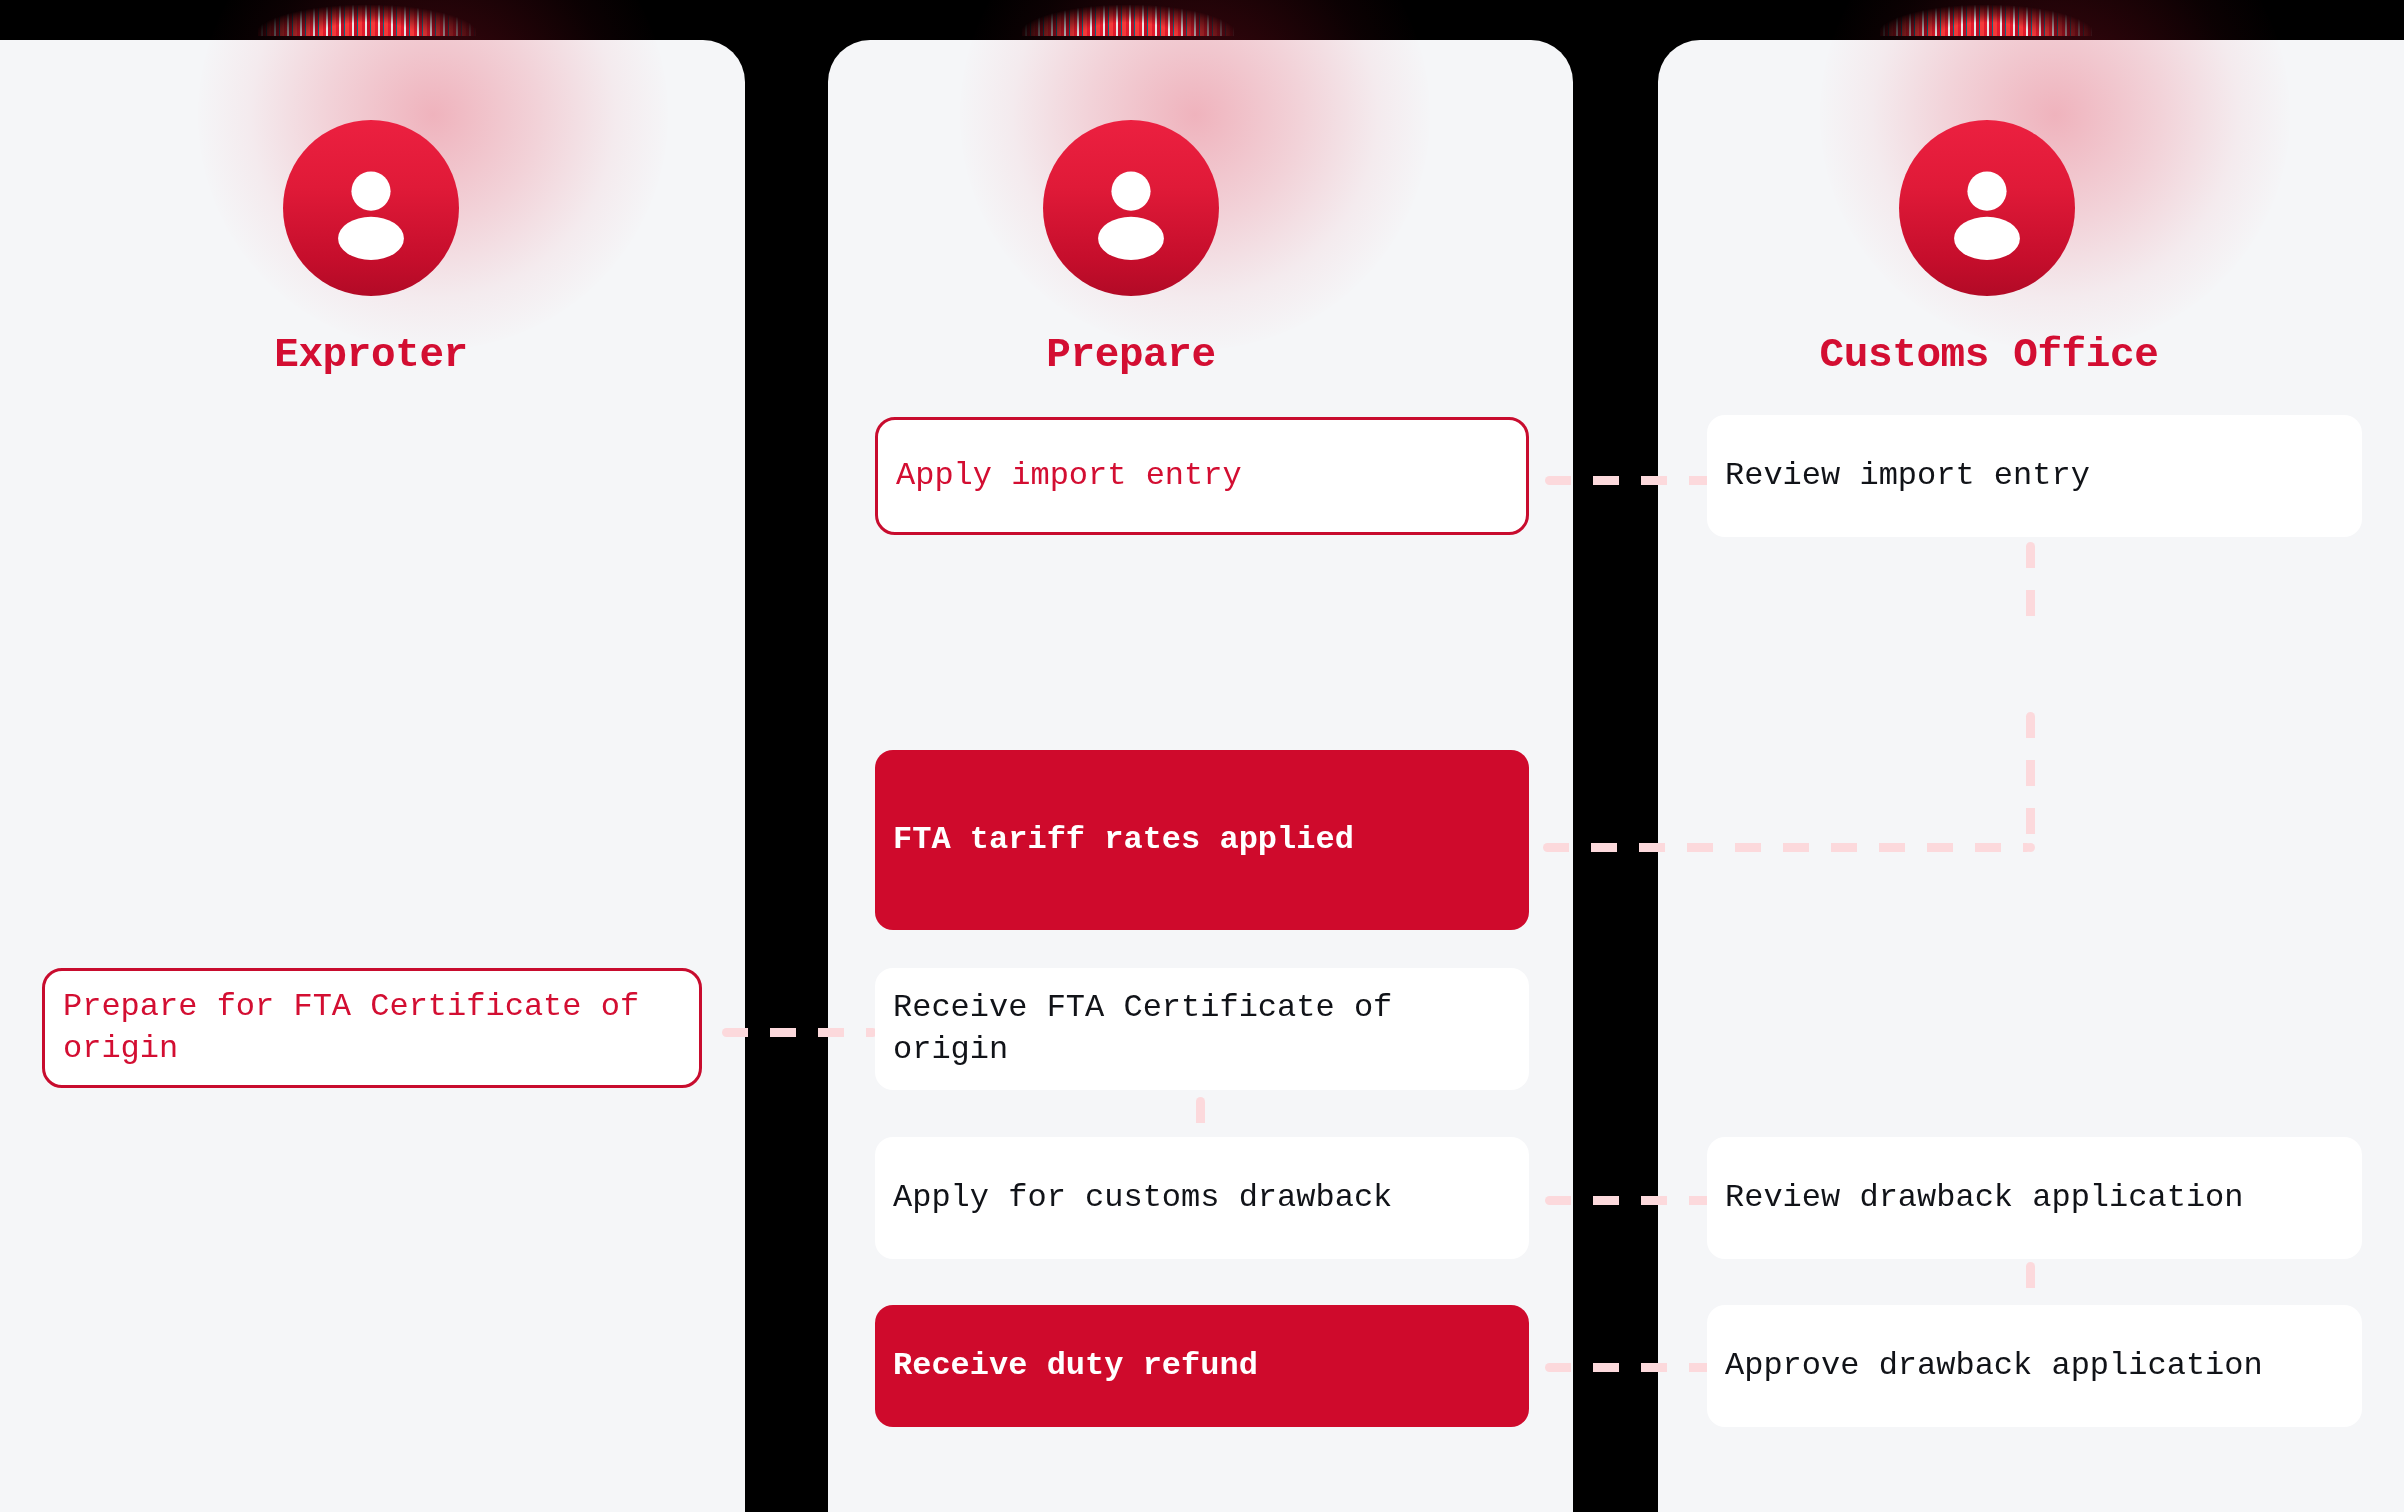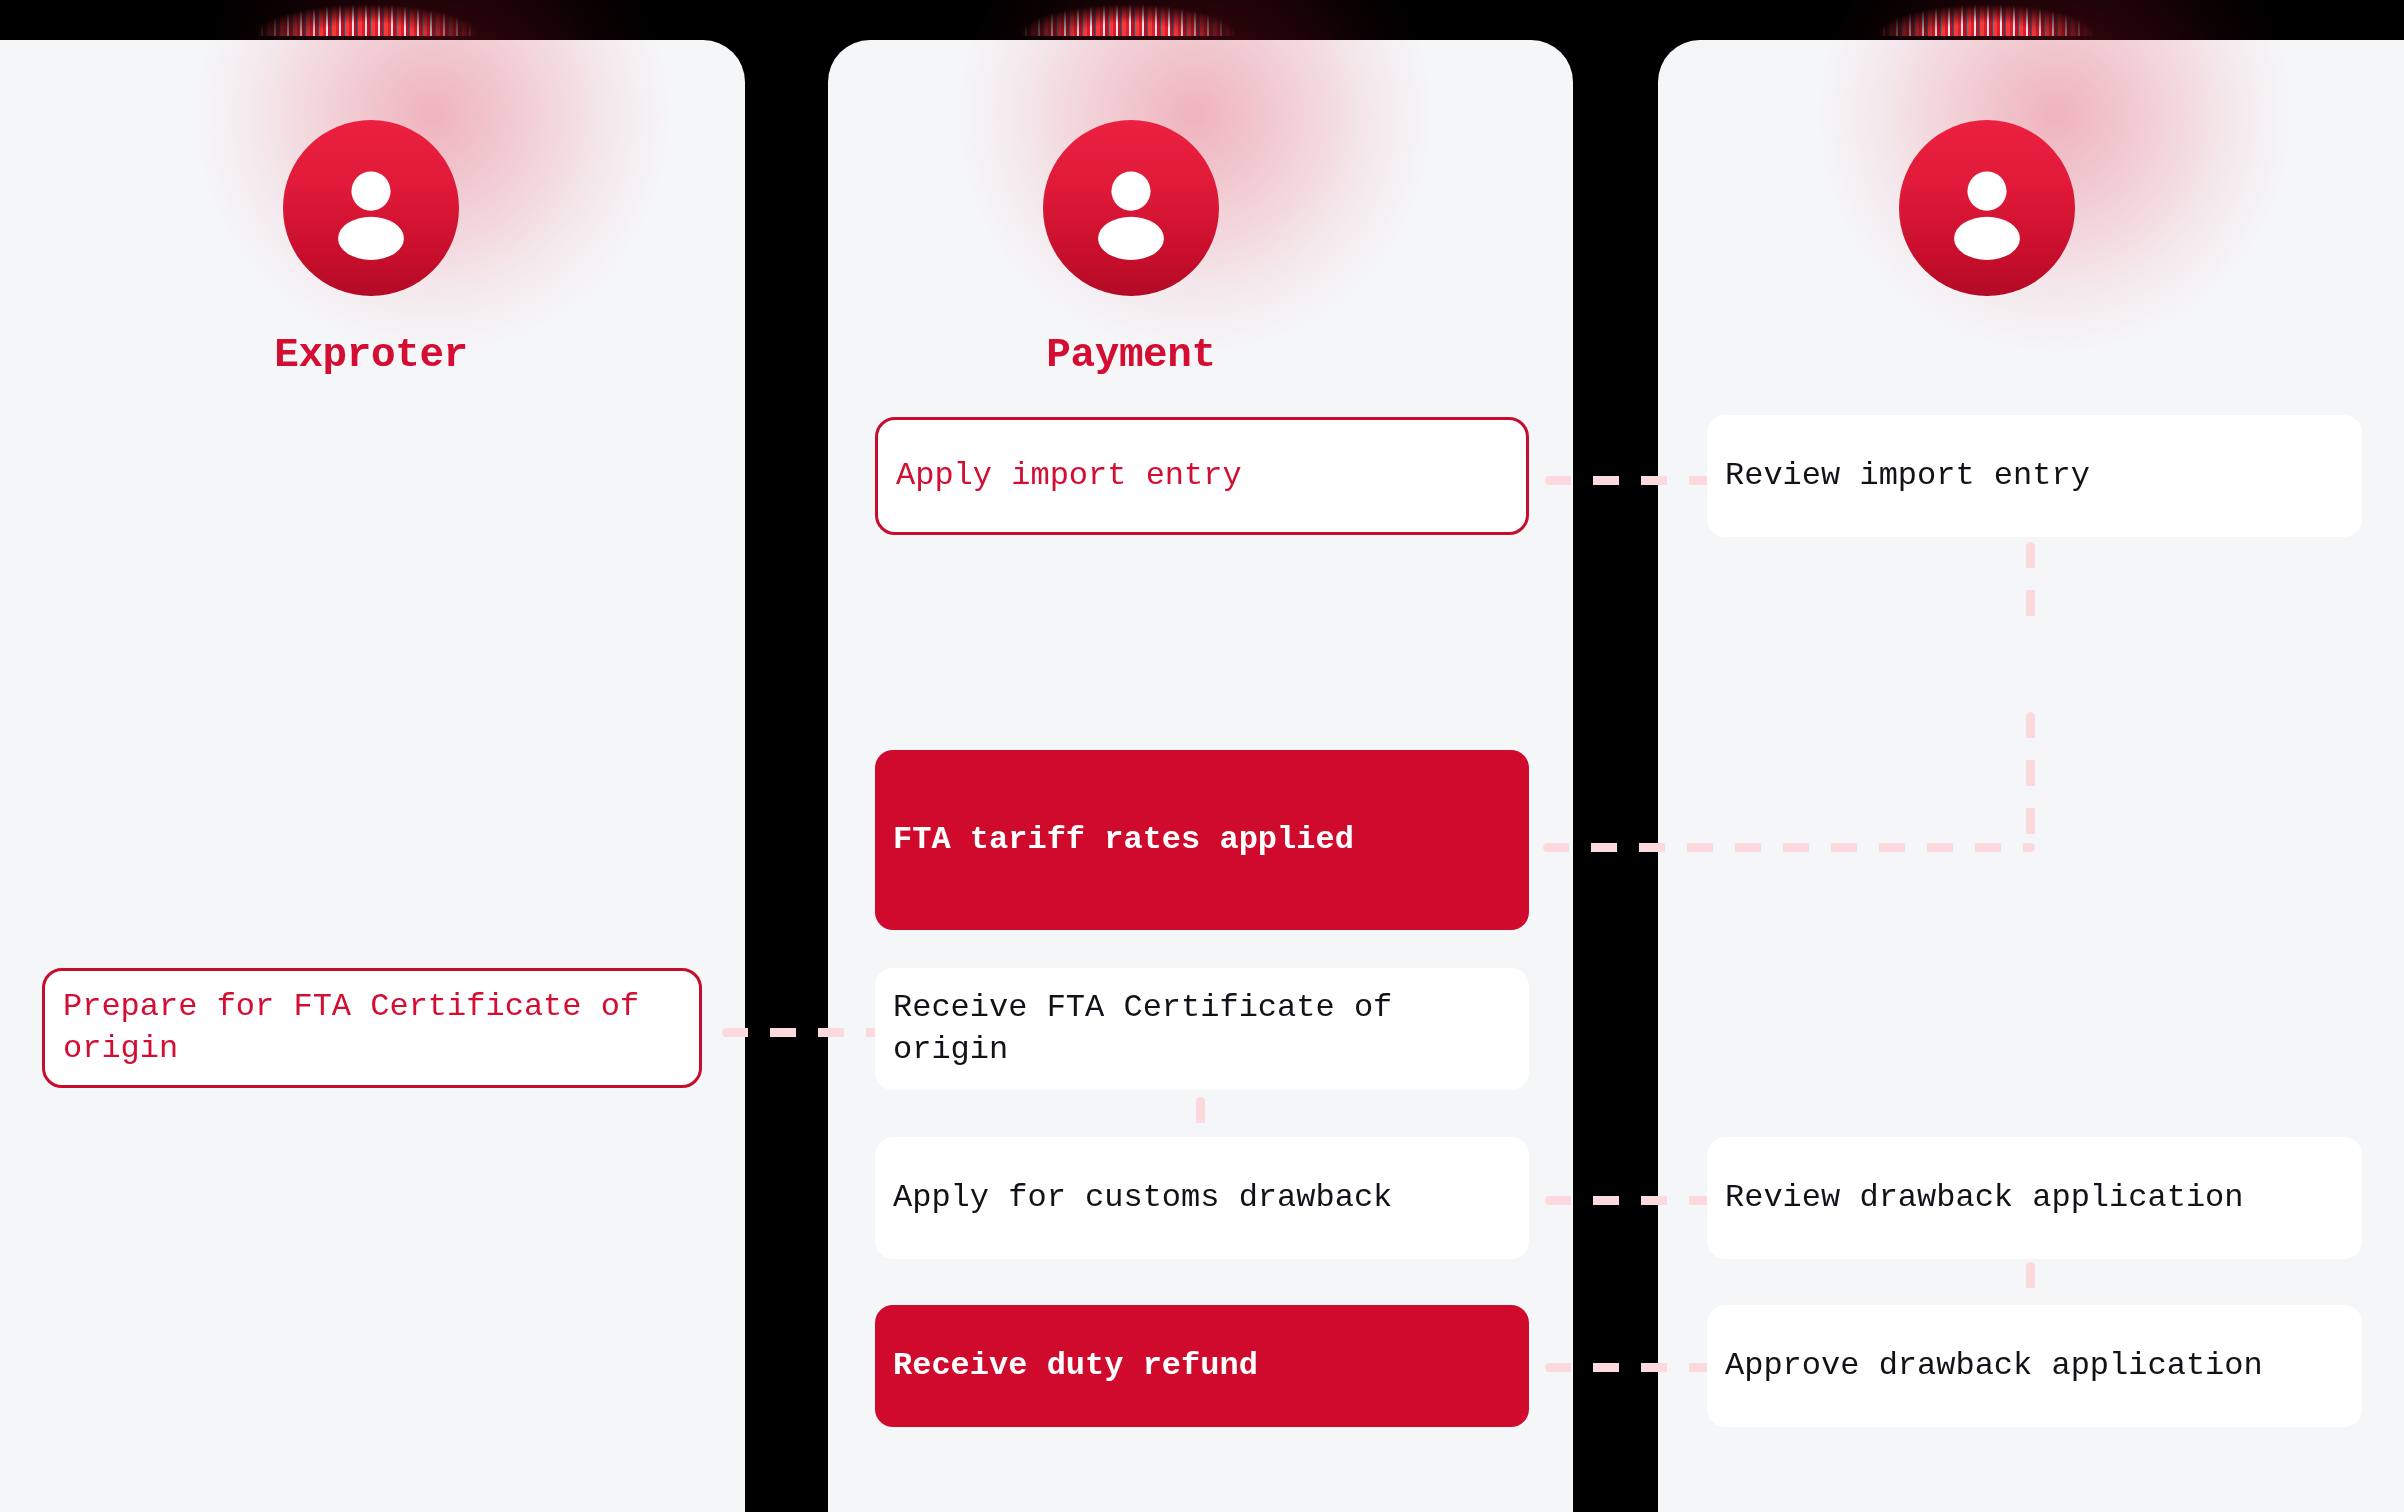--- a/index.html
+++ b/index.html
@@ -193,7 +193,7 @@
   </div>
 
   <div class="col-title col-0">Exproter</div>
-  <div class="col-title col-1">Payment</div>
+  <div class="col-title col-1">Prepare</div>
 
   <div class="dash-h" style="left:1545px; top:476px; width:170px;"></div>
 

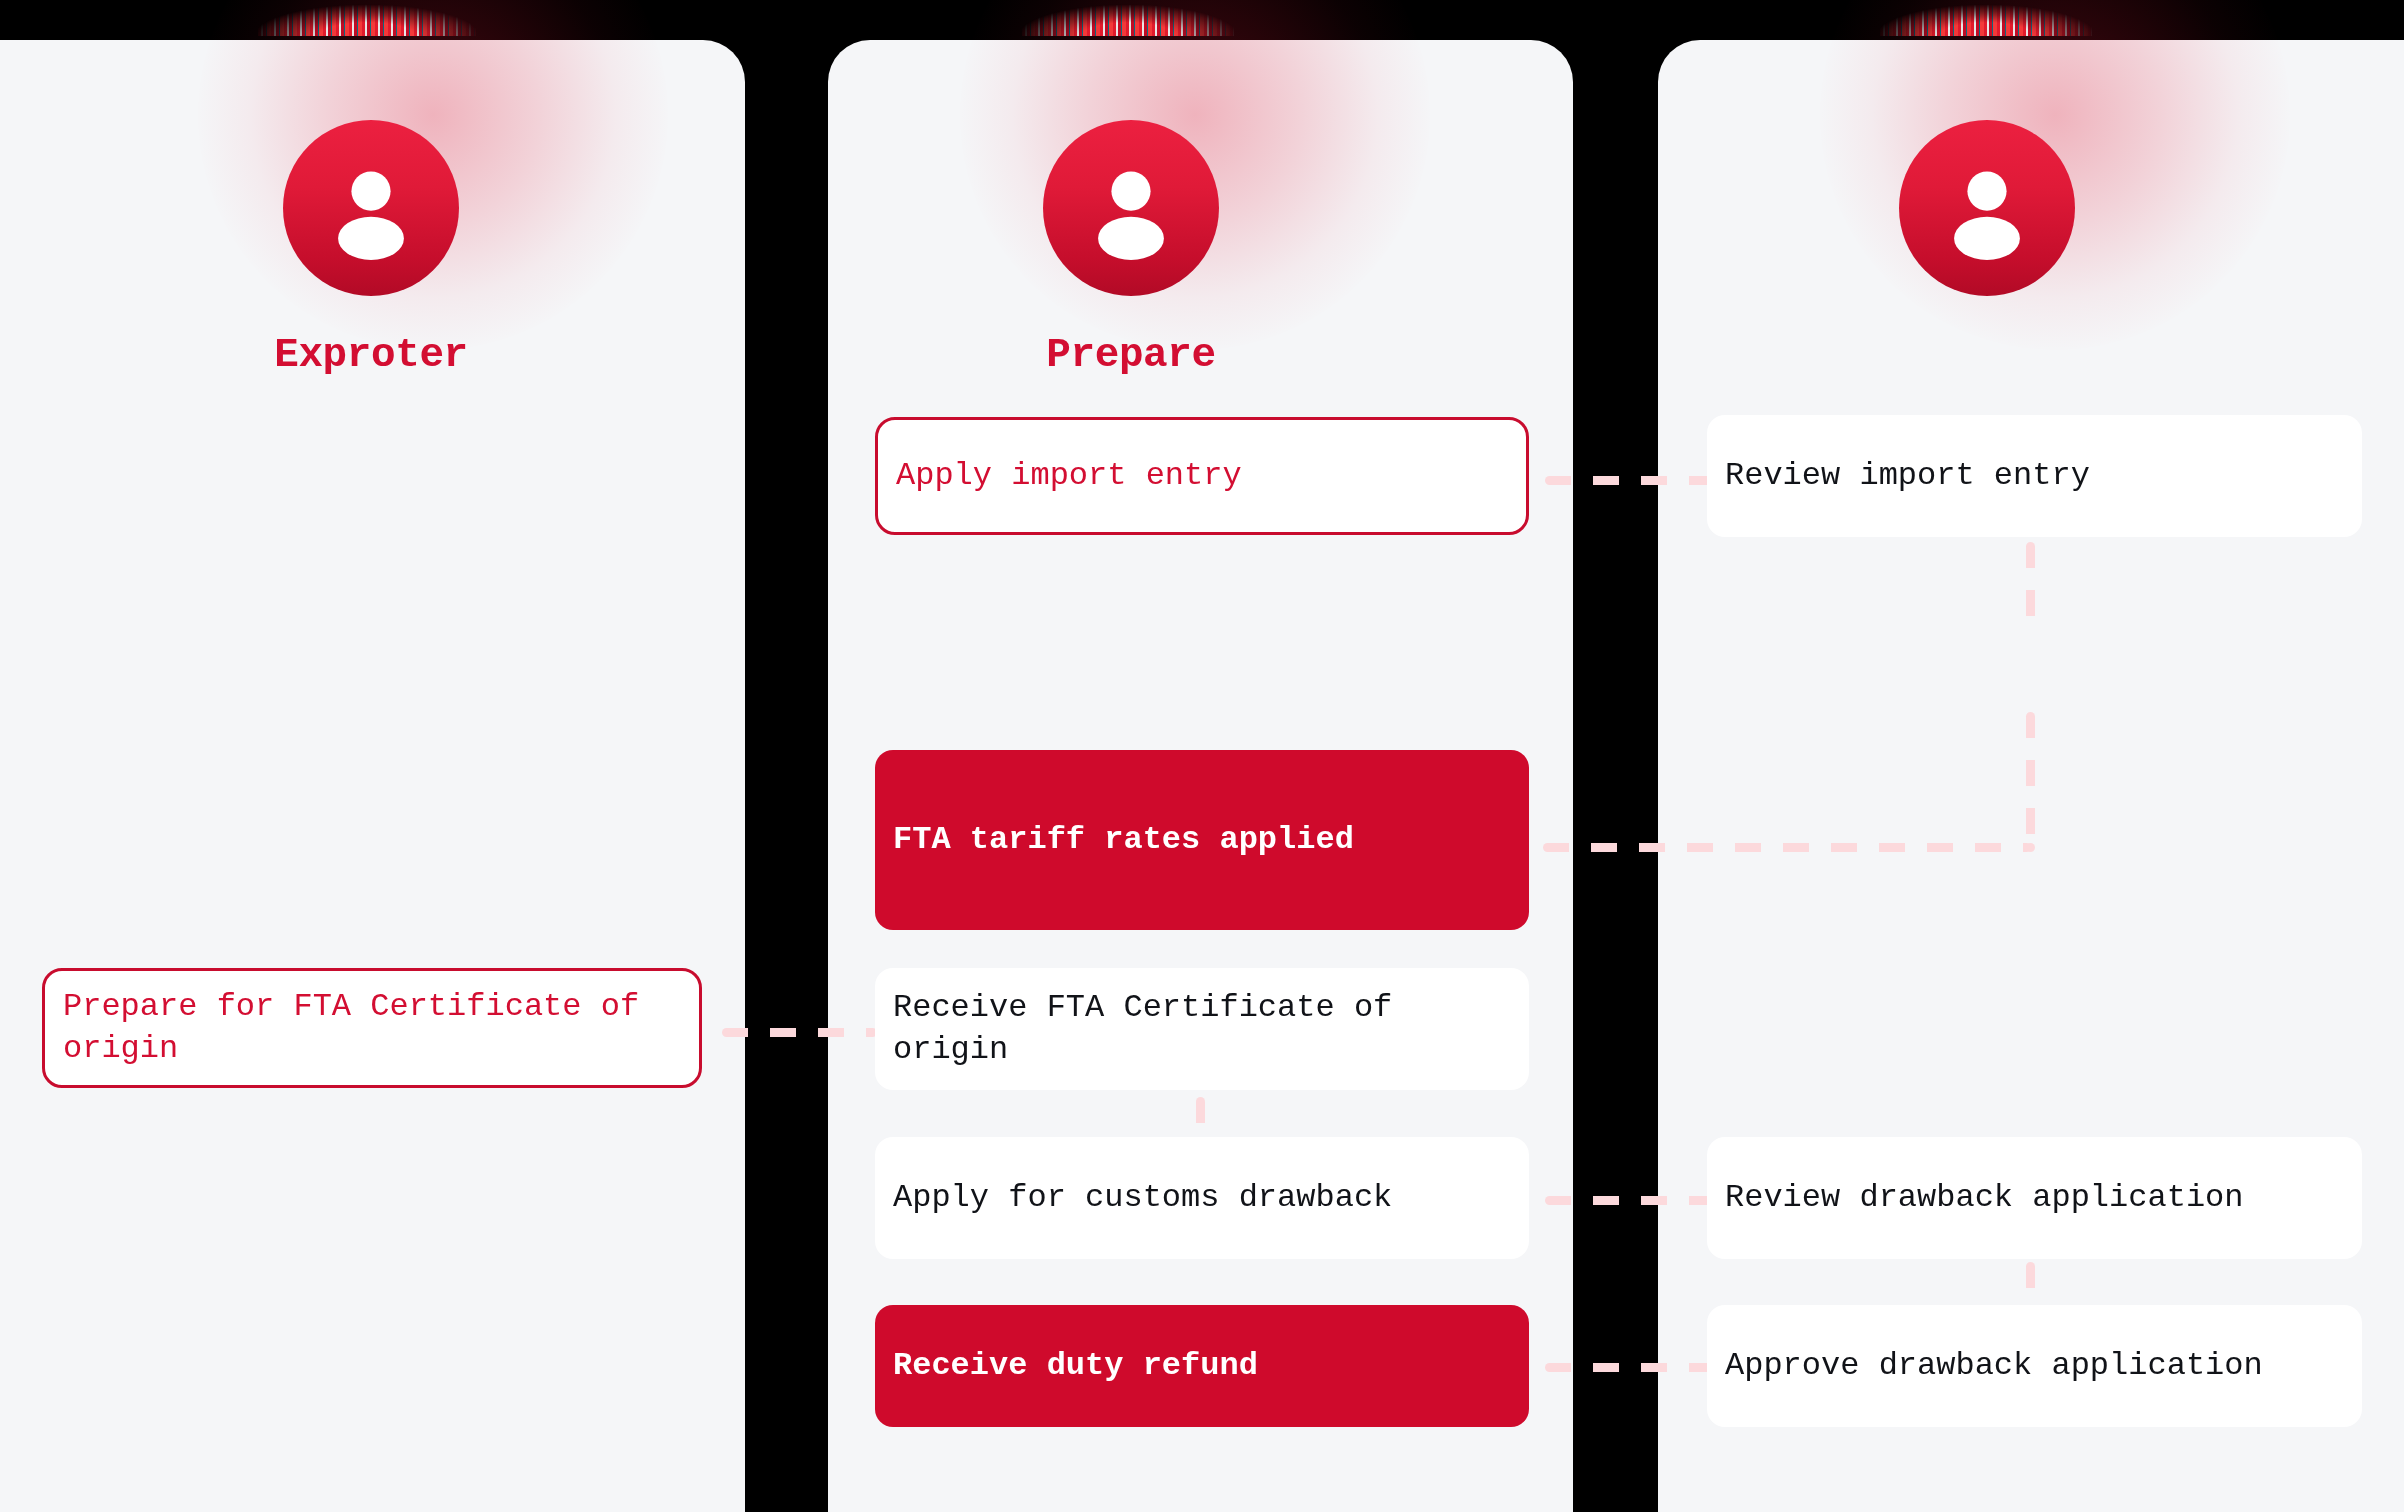--- a/index.html
+++ b/index.html
@@ -194,6 +194,7 @@
 
   <div class="col-title col-0">Exproter</div>
   <div class="col-title col-1">Prepare</div>
+  <div class="col-title col-2">Customs Office</div>
 
   <div class="dash-h" style="left:1545px; top:476px; width:170px;"></div>
 

